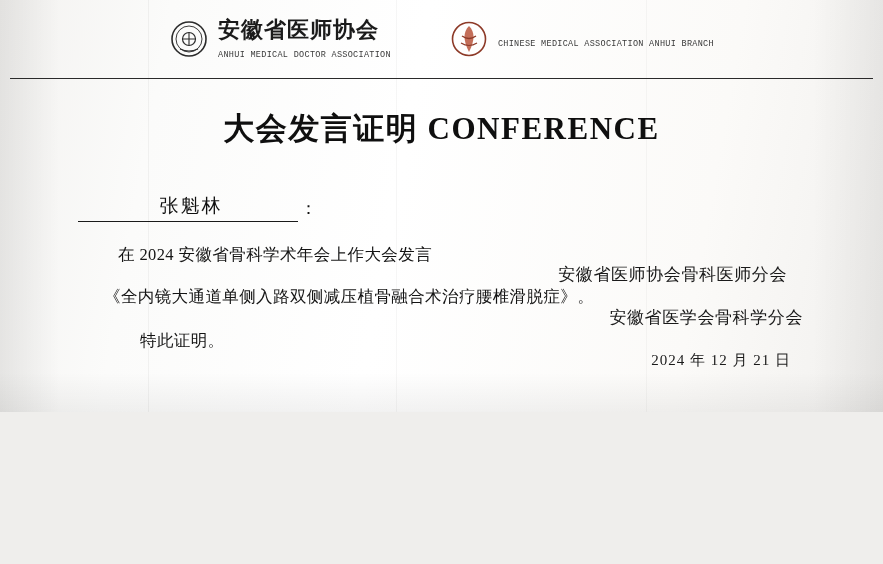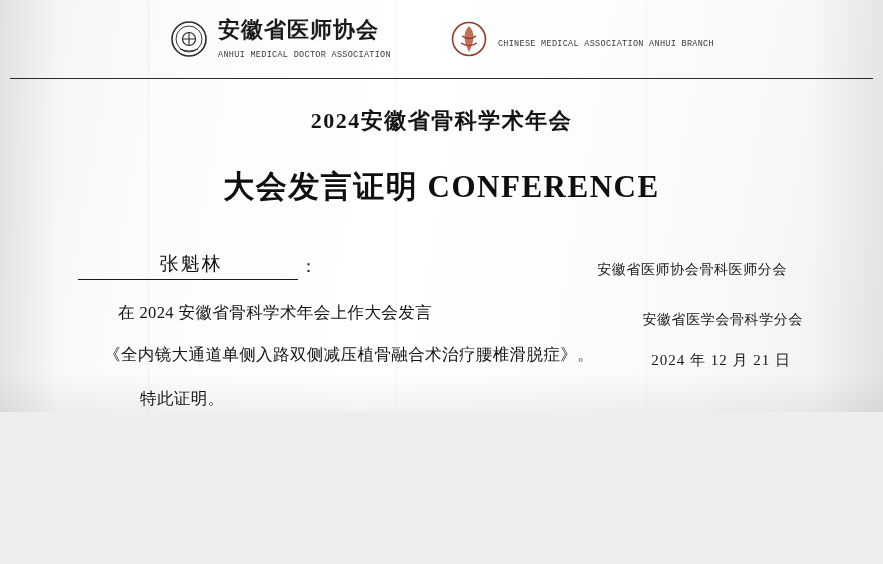--- a/index.html
+++ b/index.html
@@ -276,7 +276,6 @@
   </div>
   <div class="header-rule"></div>
 
-  <div class="conf-title">2024安徽省骨科学术年会</div>
   <div class="cert-title">大会发言证明 CONFERENCE</div>
 
   <div class="body-block">

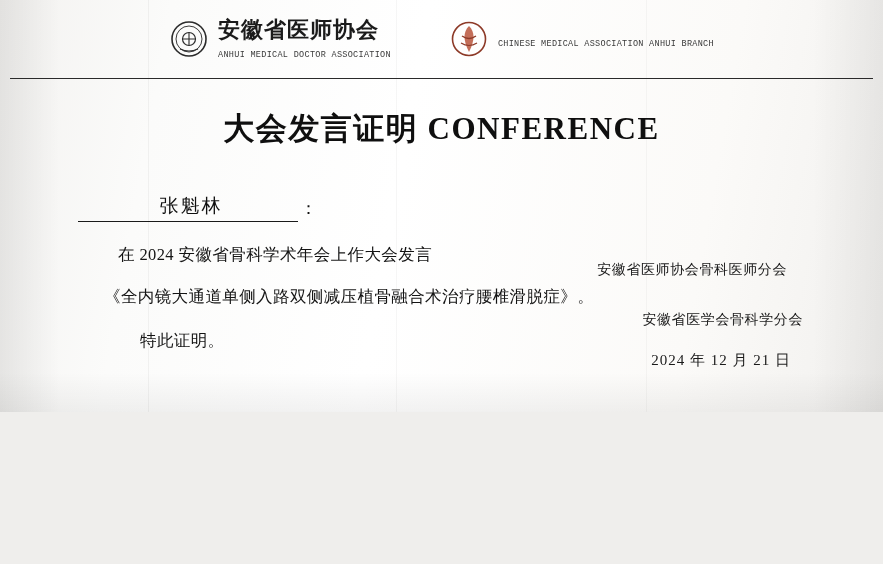--- a/index.html
+++ b/index.html
@@ -180,7 +180,7 @@
     width: 330px;
   }
   .sign-org {
-    font-size: 14px;
+    font-size: 17px;
     color: #1a1a1a;
     letter-spacing: 0.6px;
     text-align: right;

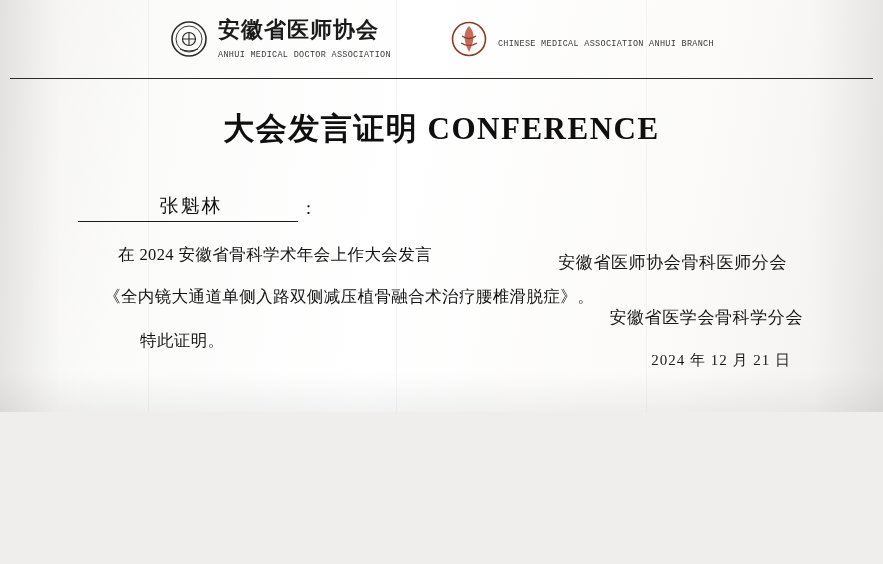--- a/index.html
+++ b/index.html
@@ -187,7 +187,7 @@
     font-family: "Liberation Serif", serif;
   }
   .sign-org-2 {
-    margin-top: 32px;
+    margin-top: 20px;
     margin-right: -16px;
   }
   .sign-date {

